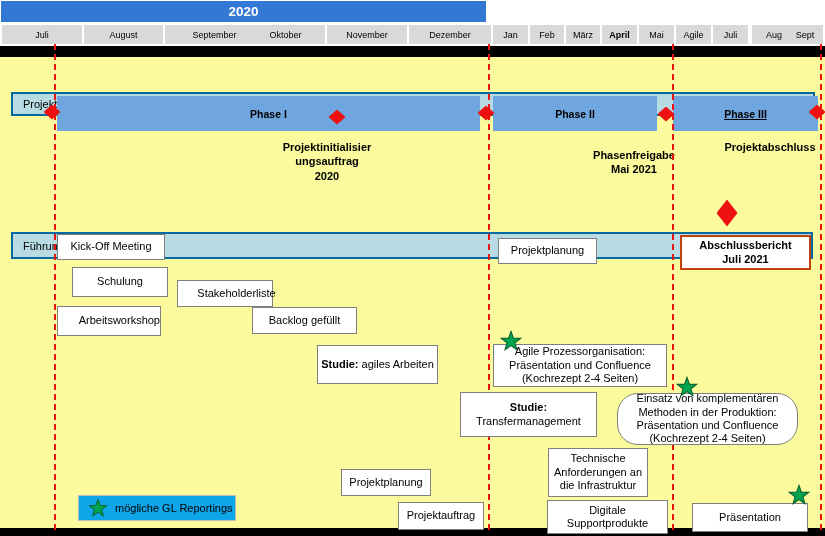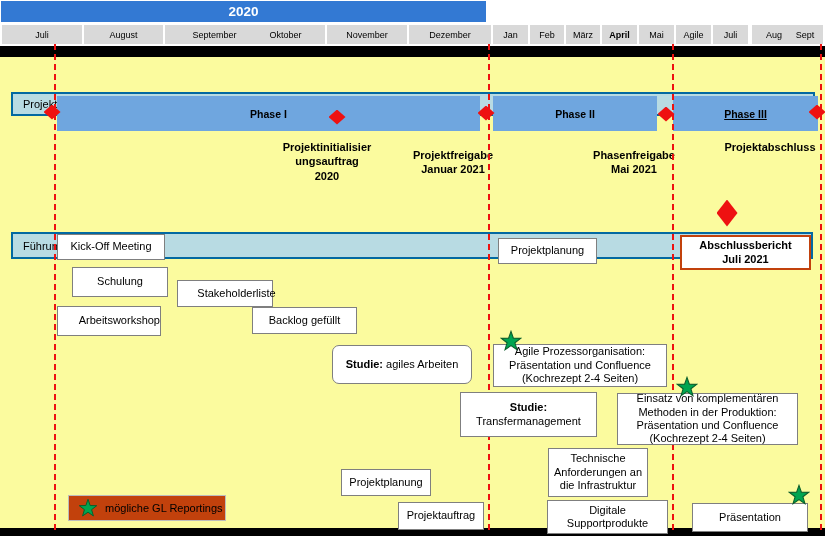--- a/index.html
+++ b/index.html
@@ -115,8 +115,6 @@
     <div class="milestone-label" style="left: 327px; top: 140px;">Projektinitialisier
 ungsauftrag
 2020</div>
-    <div class="milestone-label" style="left: 453px; top: 148px;">Projektfreigabe
-Januar 2021</div>
     <div class="milestone-label" style="left: 634px; top: 148px;">Phasenfreigabe
 Mai 2021</div>
     <div class="milestone-label" style="left: 770px; top: 140px;">Projektabschluss</div>

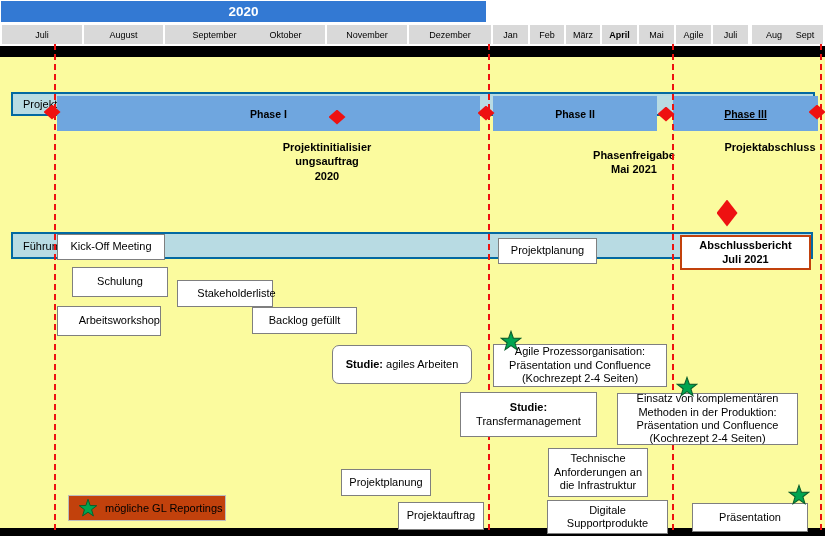--- a/index.html
+++ b/index.html
@@ -133,7 +133,7 @@
     <div class="task-box" style="left: 252px; top: 307px; width: 105px; height: 27px;">
       <div class="txt"><span class="b"></span><span>Backlog gefüllt</span></div>
     </div>
-    <div class="task-box" style="left: 332px; top: 345px; width: 140px; height: 39px; border-radius: 7px;">
+    <div class="task-box" style="left: 317px; top: 345px; width: 121px; height: 39px;">
       <div class="txt"><span class="b">Studie:</span><span> agiles Arbeiten</span></div>
     </div>
     <div class="task-box" style="left: 498px; top: 238px; width: 99px; height: 26px;">

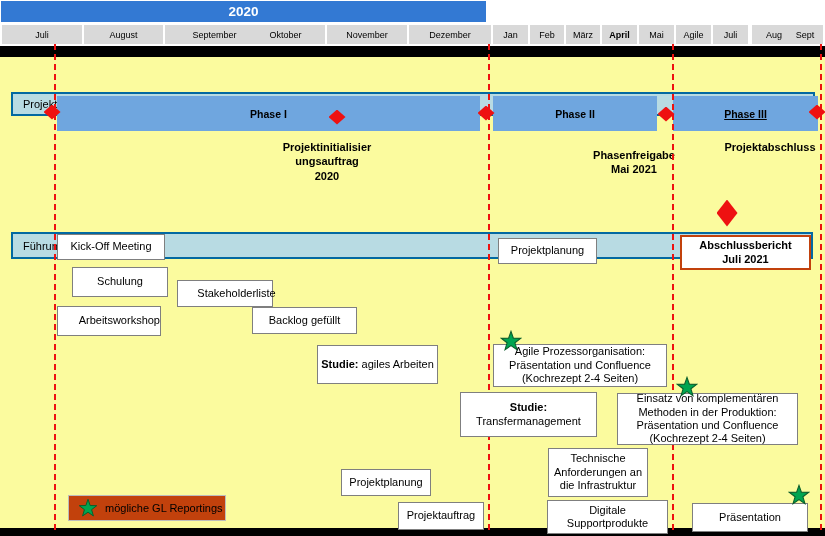--- a/index.html
+++ b/index.html
@@ -153,7 +153,7 @@
       <div class="txt"><span class="b">Studie:</span><span>
 Transfermanagement</span></div>
     </div>
-    <div class="task-box" style="left: 617px; top: 393px; width: 181px; height: 52px;">
+    <div class="task-box" style="left: 617px; top: 393px; width: 181px; height: 52px; border-radius: 21px;">
       <div class="txt"><span class="b"></span><span>Einsatz von komplementären
 Methoden in der Produktion:
 Präsentation und Confluence

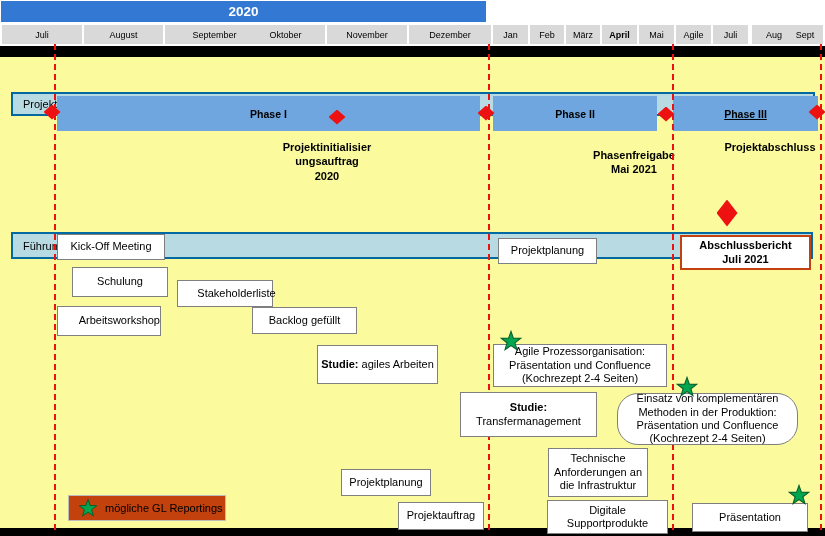--- a/index.html
+++ b/index.html
@@ -55,7 +55,7 @@
   .star{position:absolute;width:24px;height:24px;z-index:7;}
   .star svg{display:block;}
   #legend{
-    position:absolute;left:68px;top:495px;width:158px;height:26px;background:#c2410c;
+    position:absolute;left:78px;top:495px;width:158px;height:26px;background:#0ea5e9;
     border:1px solid #bcbcbc;display:flex;align-items:center;gap:7px;
     padding-left:9px;font-size:11px;z-index:6;box-sizing:border-box;
   }

